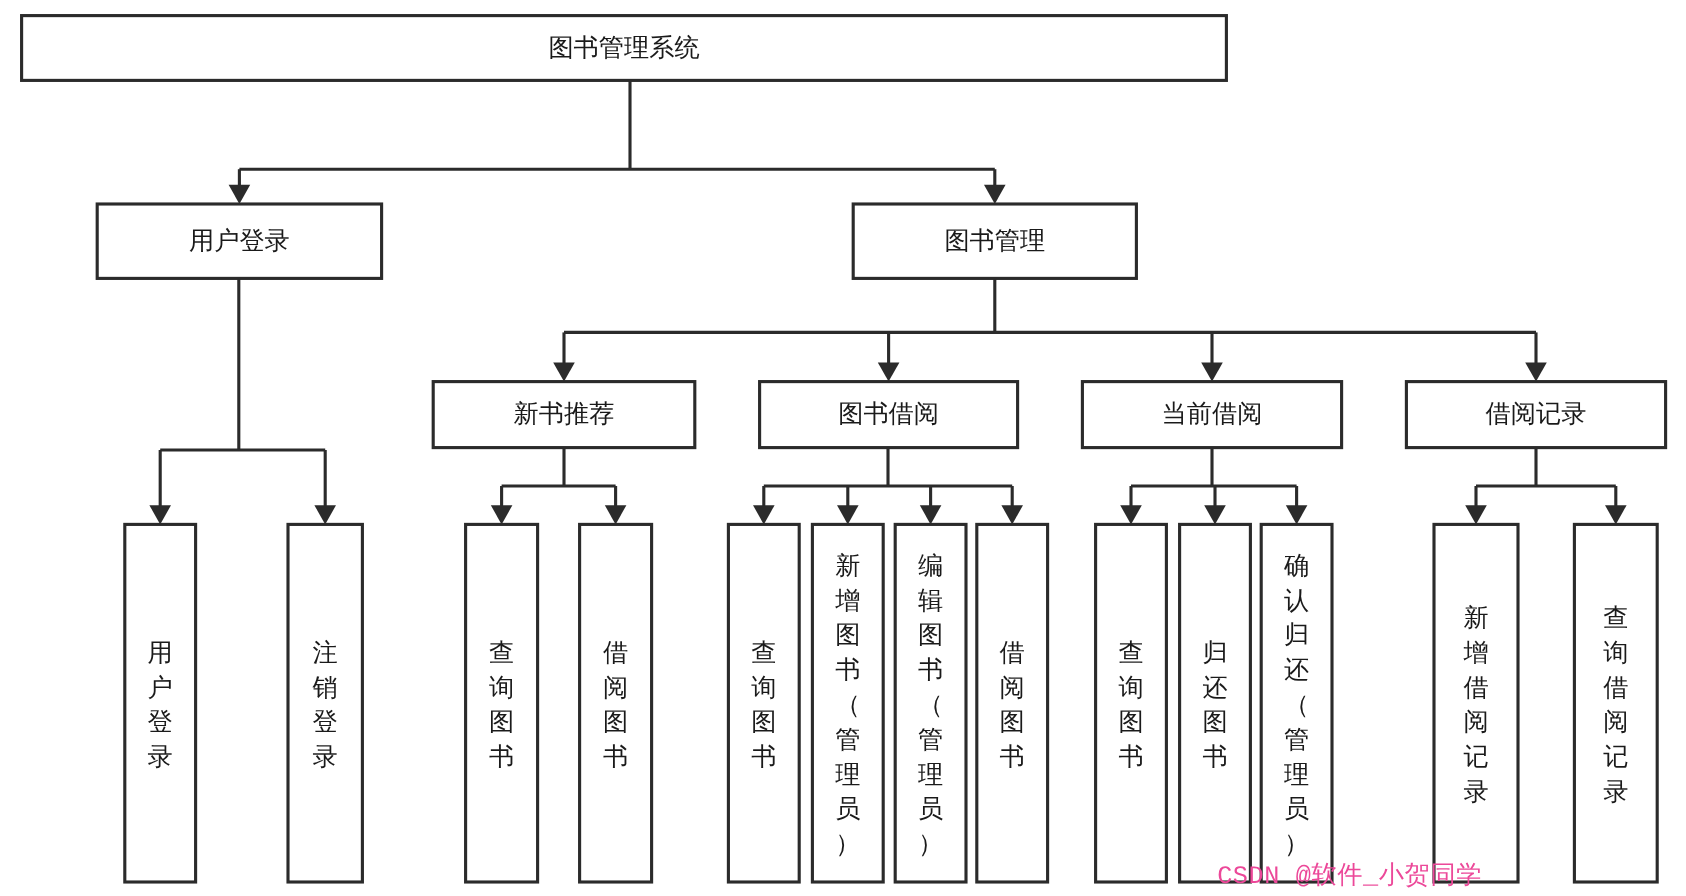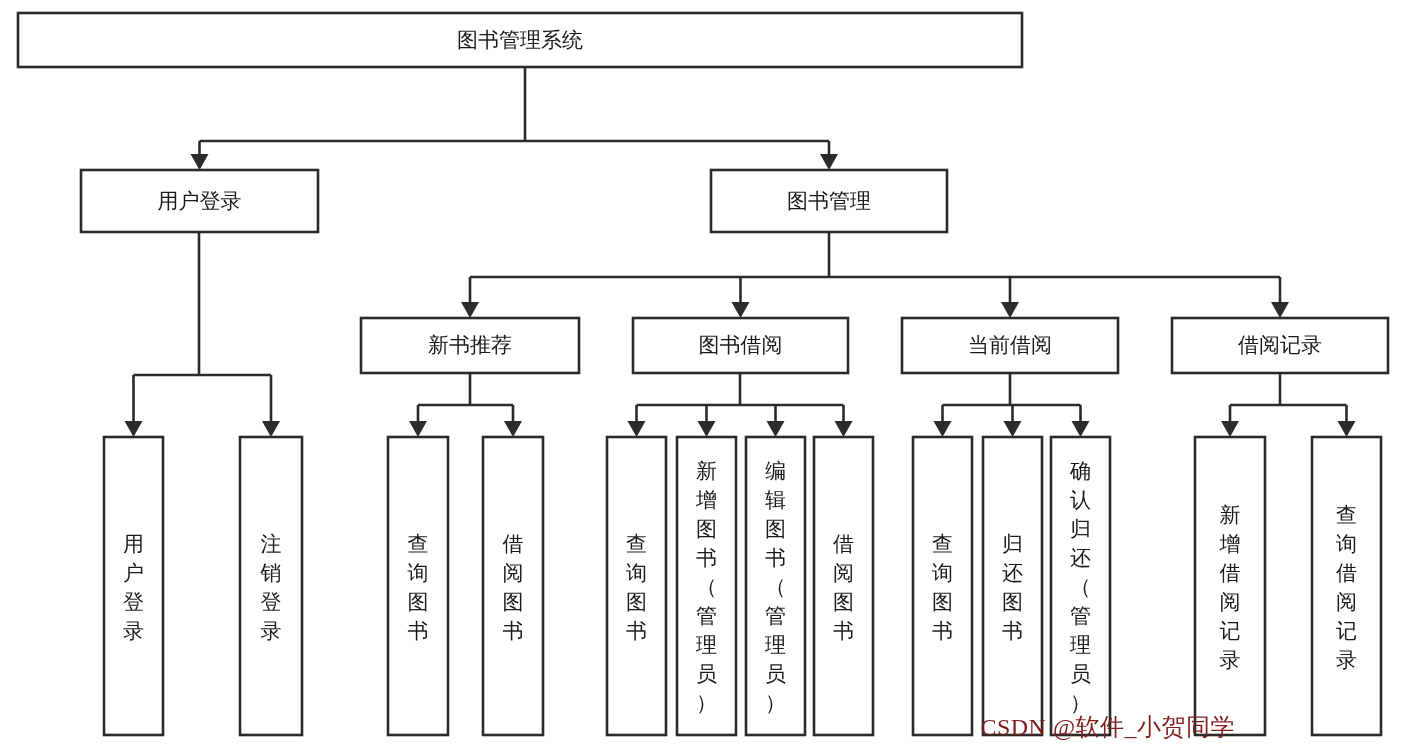--- a/index.html
+++ b/index.html
@@ -61,9 +61,9 @@
     position: absolute;
     right: 8px;
     bottom: 4px;
-    font-family: Liberation Serif, serif;
-    font-size: 24px;
-    color: #7f1d1d;
+    font-family: Liberation Mono, monospace;
+    font-size: 21px;
+    color: #ec4899;
     letter-spacing: 0.5px;
     user-select: none;
     pointer-events: none;

